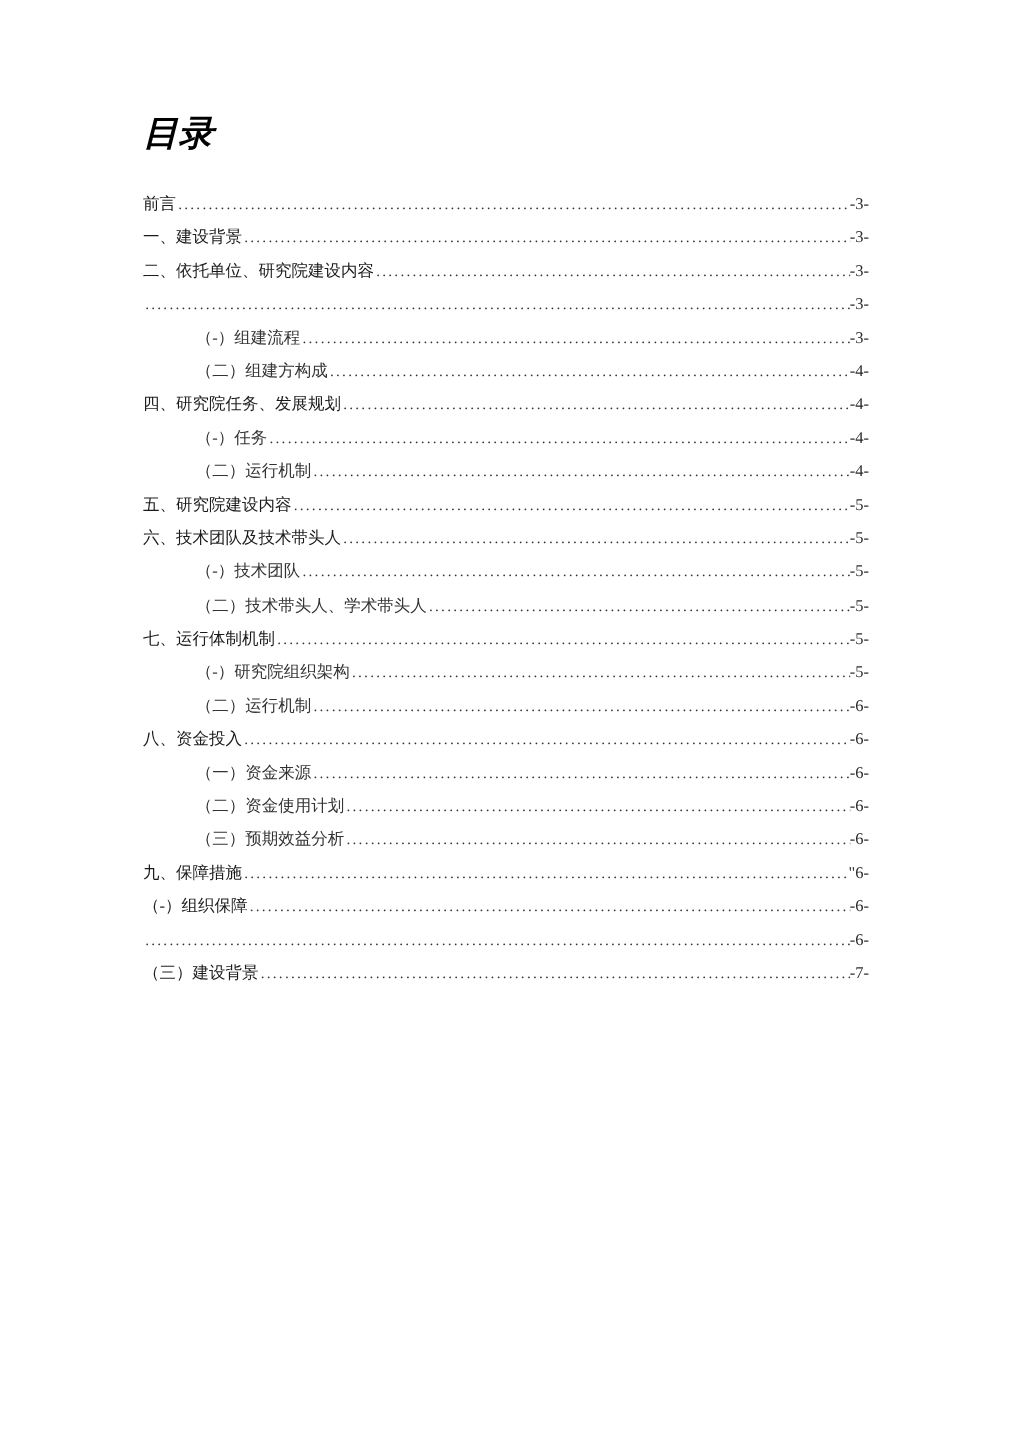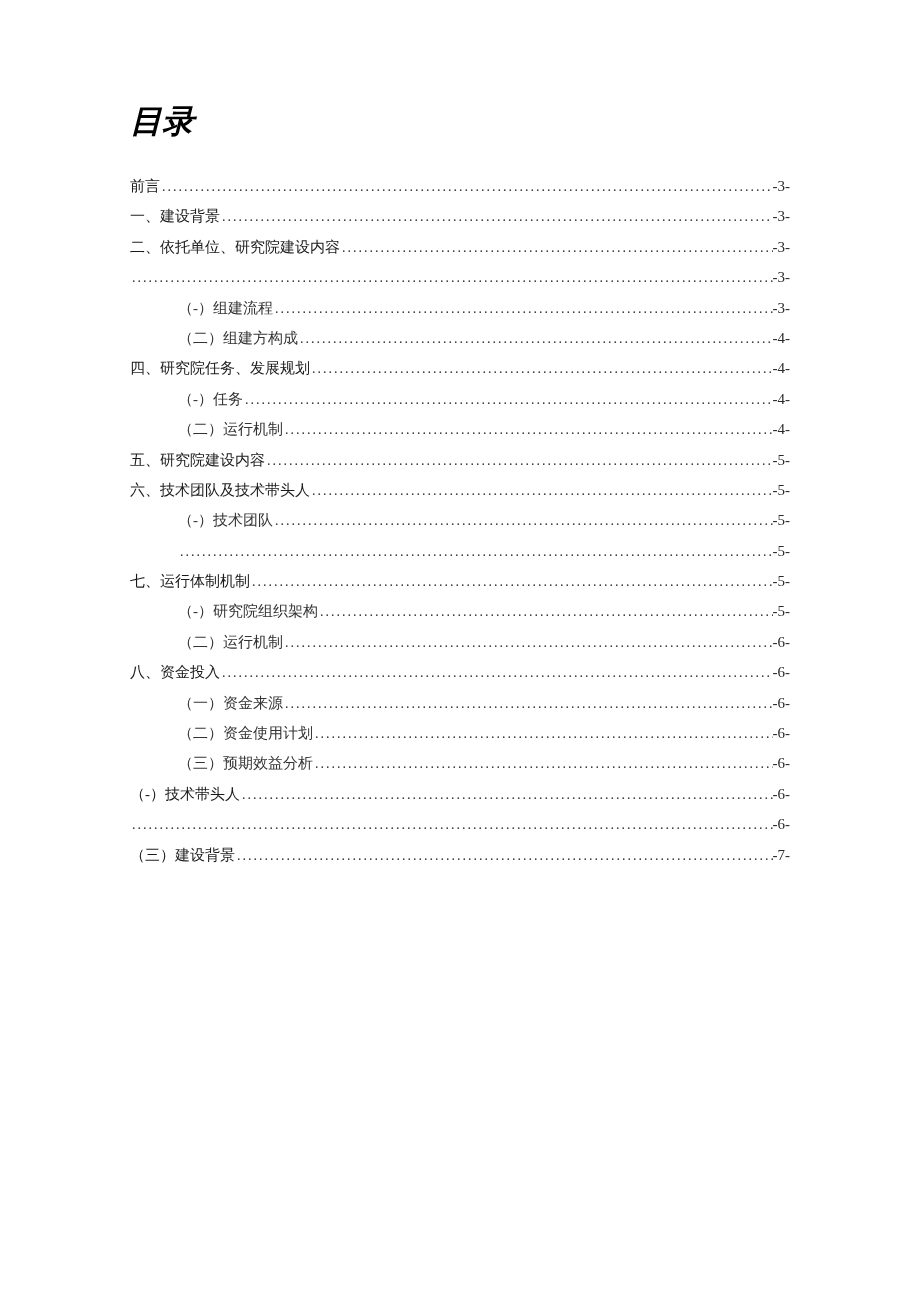--- a/index.html
+++ b/index.html
@@ -125,6 +125,7 @@
       <span class="toc-page">-5-</span>
     </div>
     <div class="toc-line indent">
+      <span class="toc-label">（二）技术带头人、学术带头人</span>
       <span class="toc-dots"></span>
       <span class="toc-page">-5-</span>
     </div>

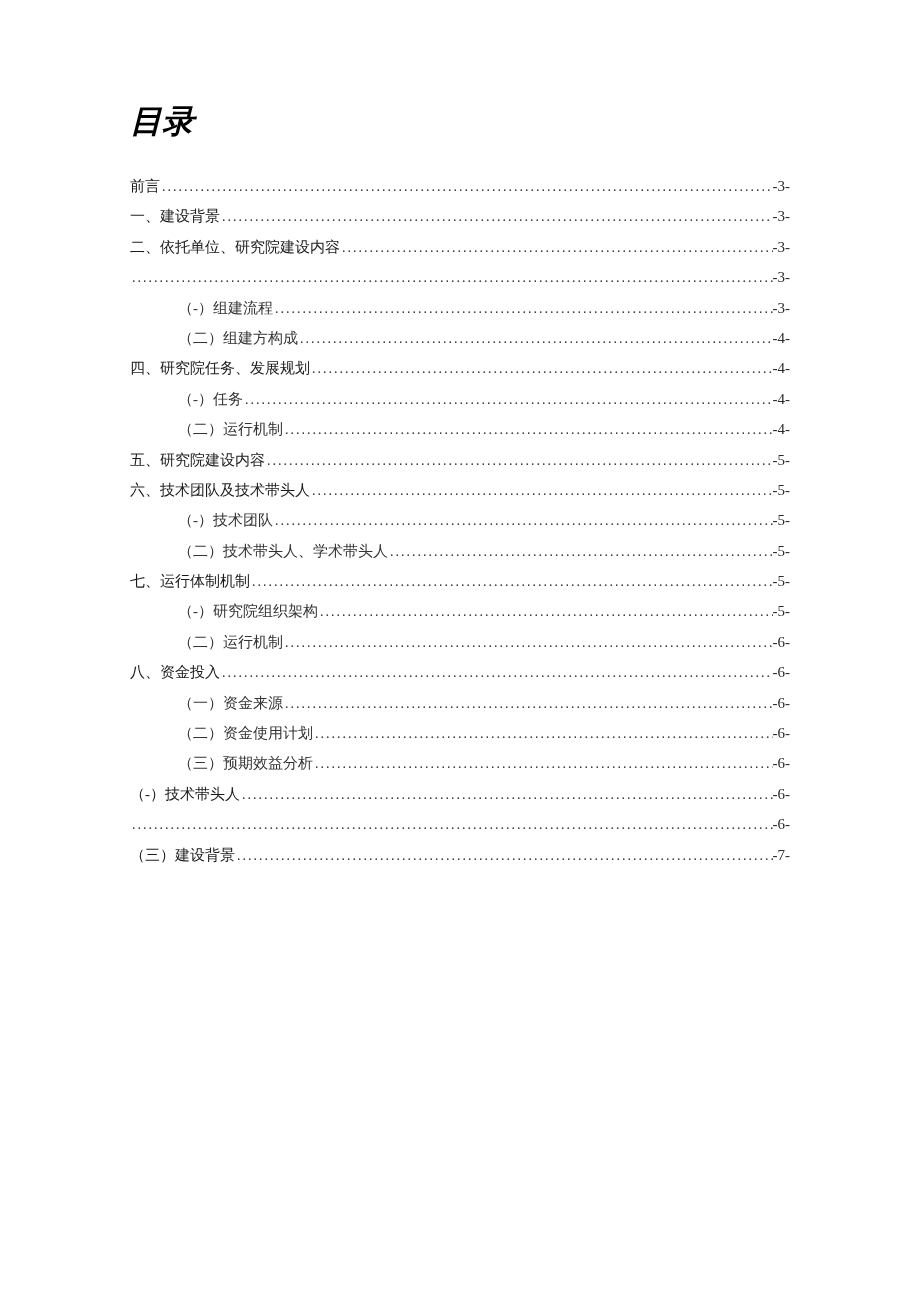--- a/index.html
+++ b/index.html
@@ -165,6 +165,11 @@
       <span class="toc-page">-6-</span>
     </div>
     <div class="toc-line l0">
+      <span class="toc-label">九、保障措施</span>
+      <span class="toc-dots"></span>
+      <span class="toc-page">"6-</span>
+    </div>
+    <div class="toc-line l0">
       <span class="toc-label">（-）技术带头人</span>
       <span class="toc-dots"></span>
       <span class="toc-page">-6-</span>

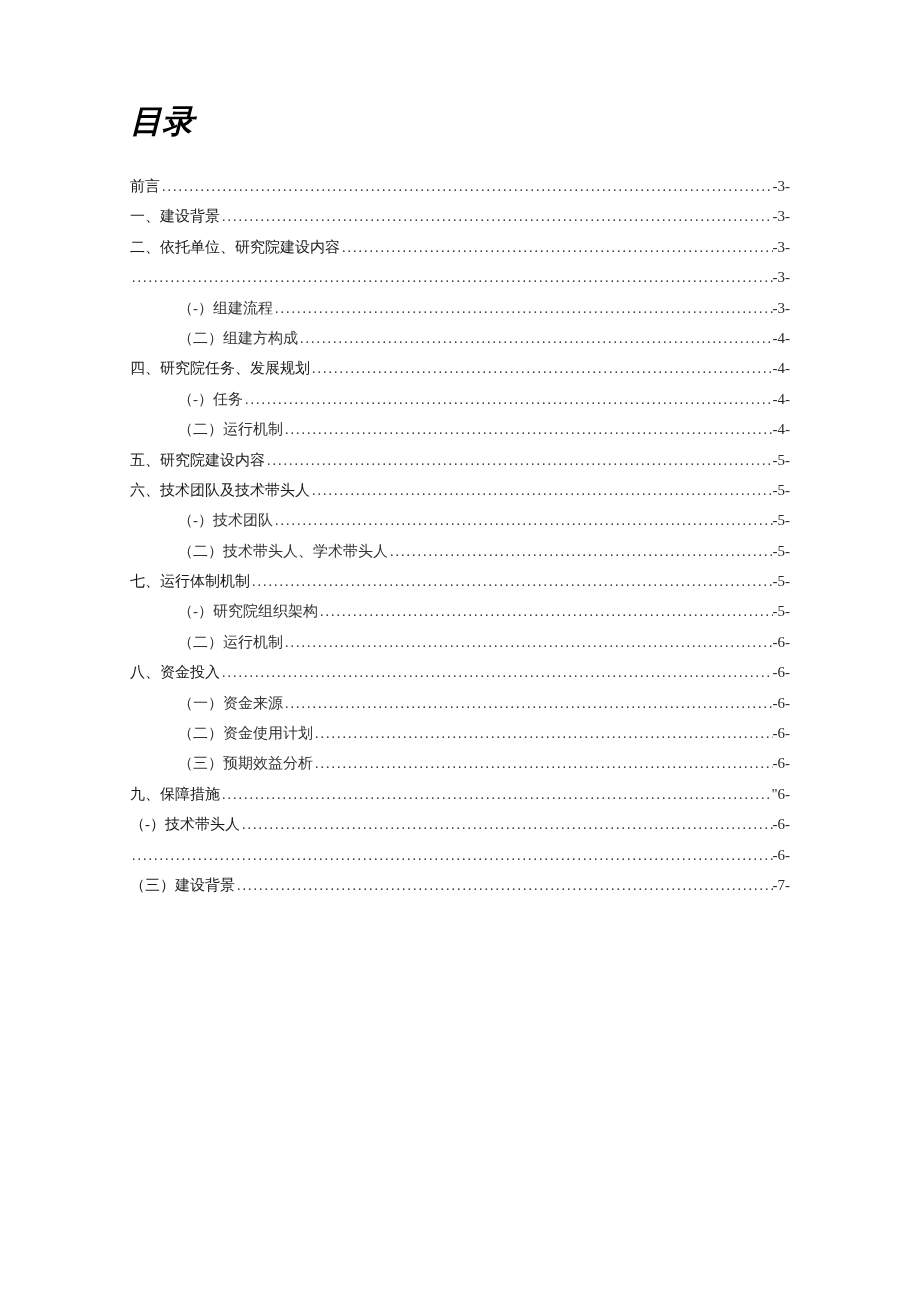--- a/index.html
+++ b/index.html
@@ -170,7 +170,7 @@
       <span class="toc-page">"6-</span>
     </div>
     <div class="toc-line l0">
-      <span class="toc-label">（-）技术带头人</span>
+      <span class="toc-label">（-）组织保障</span>
       <span class="toc-dots"></span>
       <span class="toc-page">-6-</span>
     </div>

